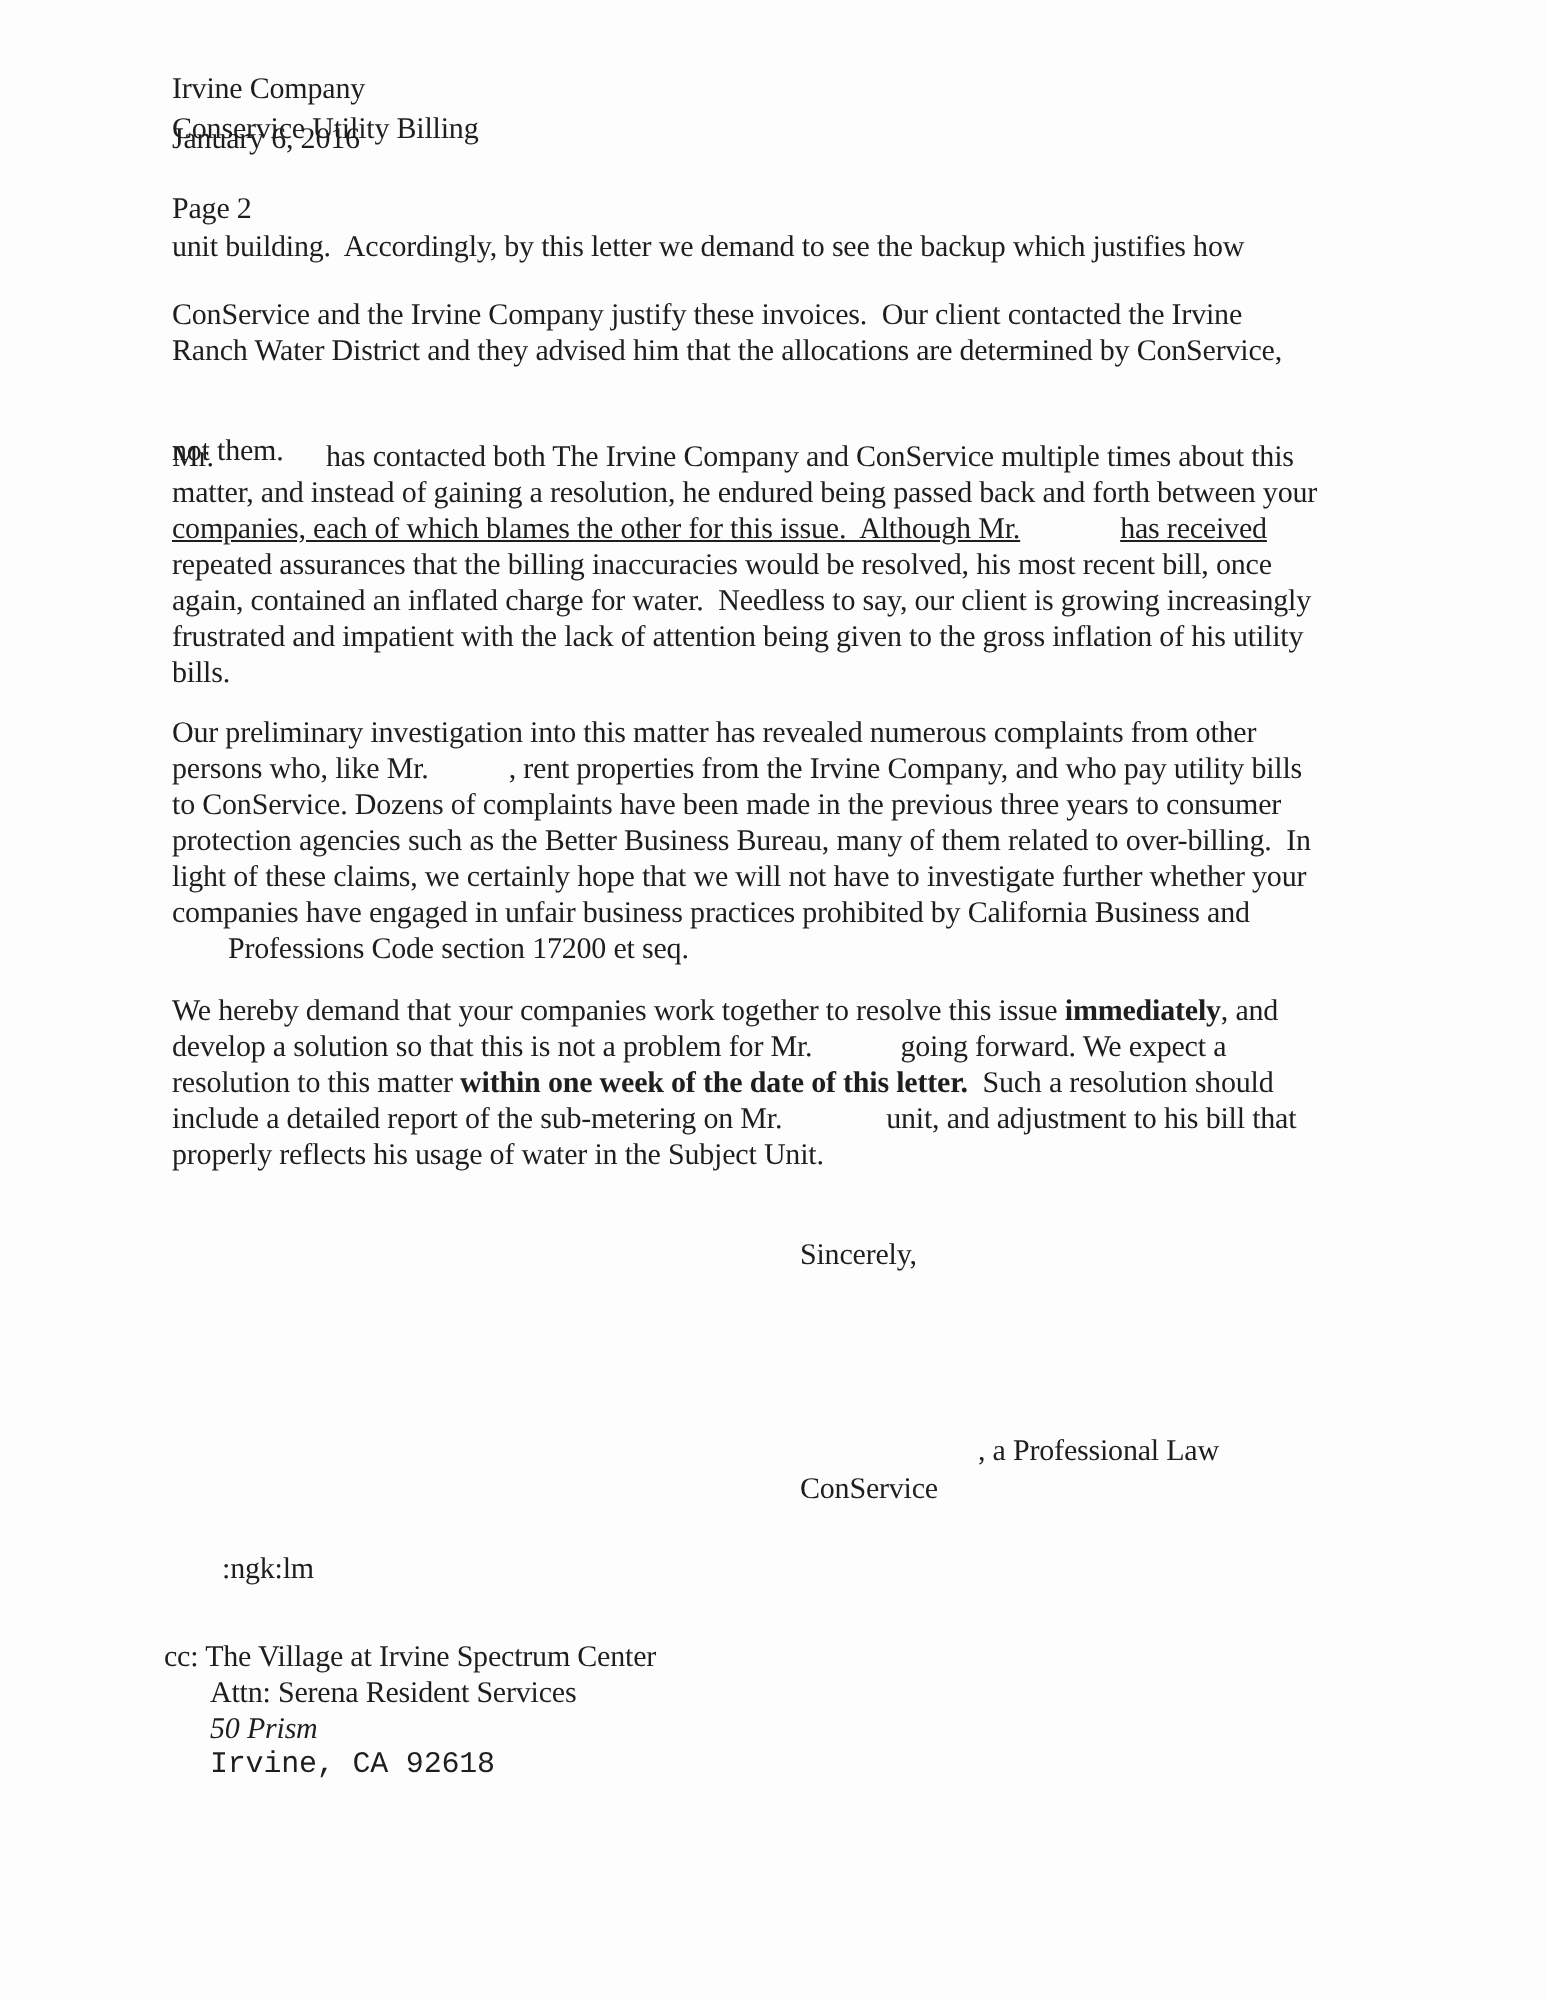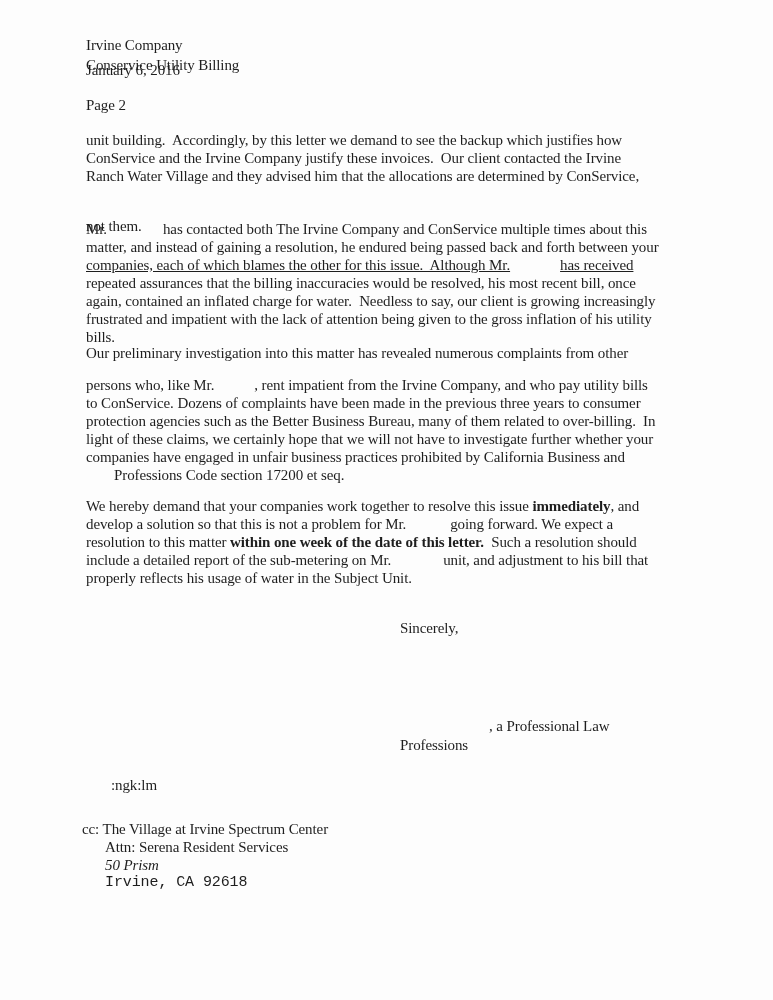--- a/index.html
+++ b/index.html
@@ -25,7 +25,7 @@
 </div>
 
 <div>
-  <div class="line" style="left:86px;top:131px;">unit building.  Accordingly, by this letter we demand to see the backup which justifies how</div>
+  <div class="line" style="left:86px;top:115px;">unit building.  Accordingly, by this letter we demand to see the backup which justifies how</div>
   <div class="line" style="left:86px;top:149px;">ConService and the Irvine Company justify these invoices.  Our client contacted the Irvine</div>
   <div class="line" style="left:86px;top:167px;">Ranch Water Village and they advised him that the allocations are determined by ConService,</div>
   <div class="line" style="left:86px;top:185px;margin-top:32px;">not them.</div>

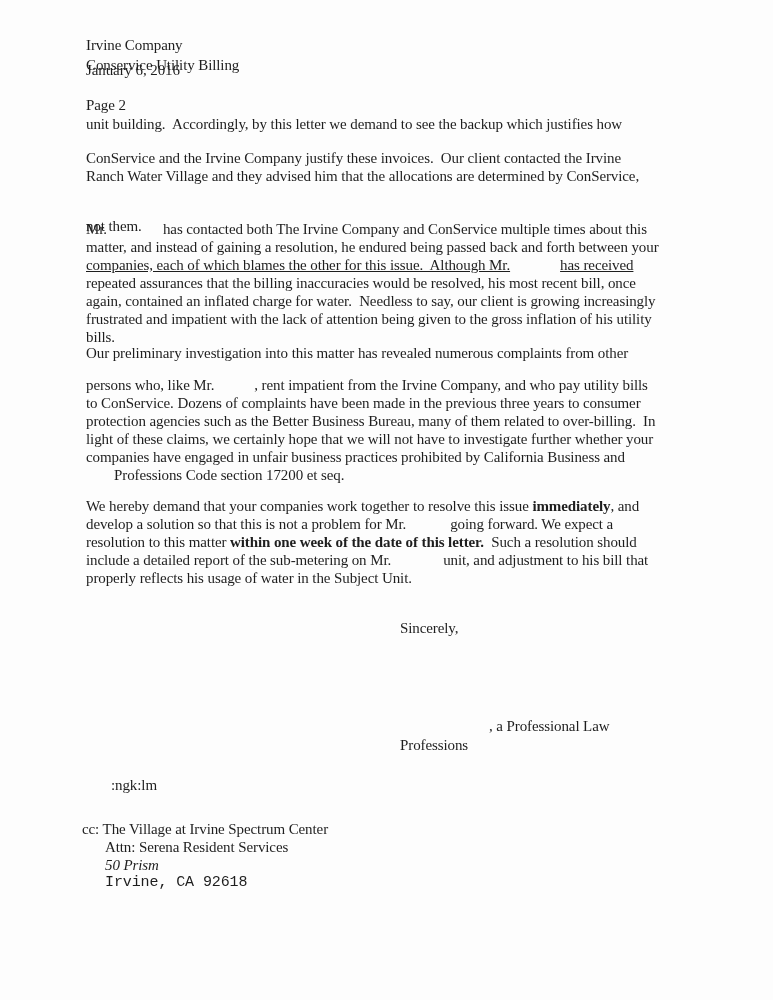--- a/index.html
+++ b/index.html
@@ -27,7 +27,7 @@
 <div>
   <div class="line" style="left:86px;top:115px;">unit building.  Accordingly, by this letter we demand to see the backup which justifies how</div>
   <div class="line" style="left:86px;top:149px;">ConService and the Irvine Company justify these invoices.  Our client contacted the Irvine</div>
-  <div class="line" style="left:86px;top:167px;">Ranch Water Village and they advised him that the allocations are determined by ConService,</div>
+  <div class="line" style="left:86px;top:167px;">Ranch Water District and they advised him that the allocations are determined by ConService,</div>
   <div class="line" style="left:86px;top:185px;margin-top:32px;">not them.</div>
 </div>
 

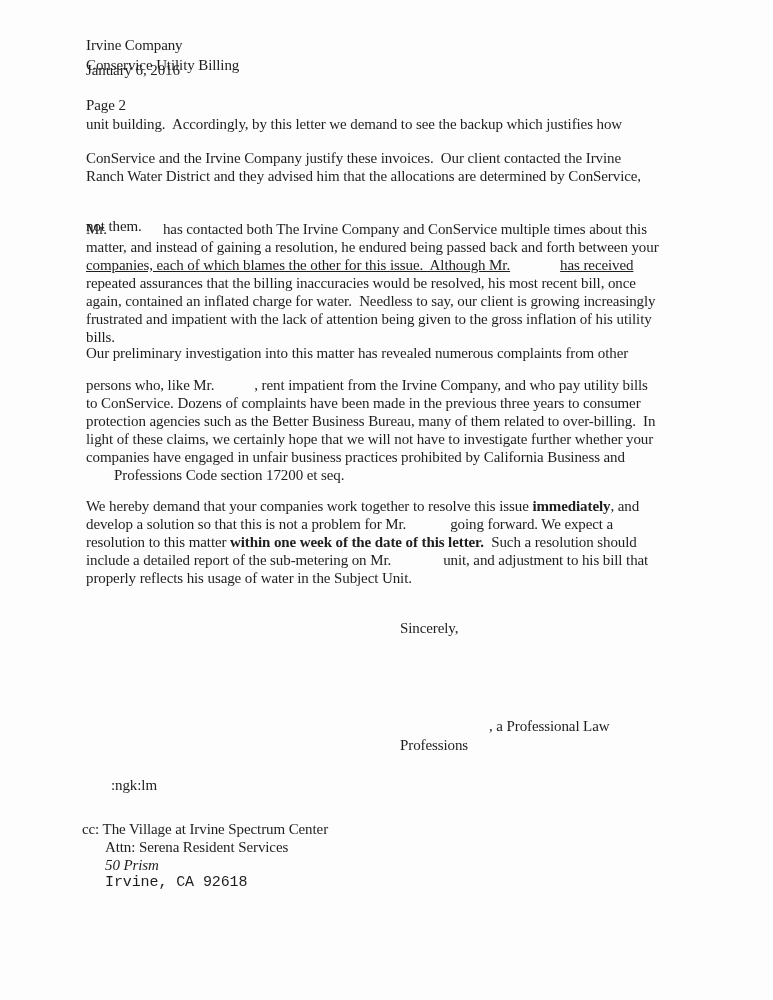--- a/index.html
+++ b/index.html
@@ -42,7 +42,7 @@
 </div>
 
 <div>
-  <div class="line" style="left:86px;top:344px;">Our preliminary investigation into this matter has revealed numerous complaints from other</div>
+  <div class="line" style="left:86px;top:358px;">Our preliminary investigation into this matter has revealed numerous complaints from other</div>
   <div class="line" style="left:86px;top:376px;"><span>persons who, like Mr.</span><span class="blank" style="width:40px"></span><span>, rent impatient from the Irvine Company, and who pay utility bills</span></div>
   <div class="line" style="left:86px;top:394px;">to ConService. Dozens of complaints have been made in the previous three years to consumer</div>
   <div class="line" style="left:86px;top:412px;">protection agencies such as the Better Business Bureau, many of them related to over-billing.  In</div>

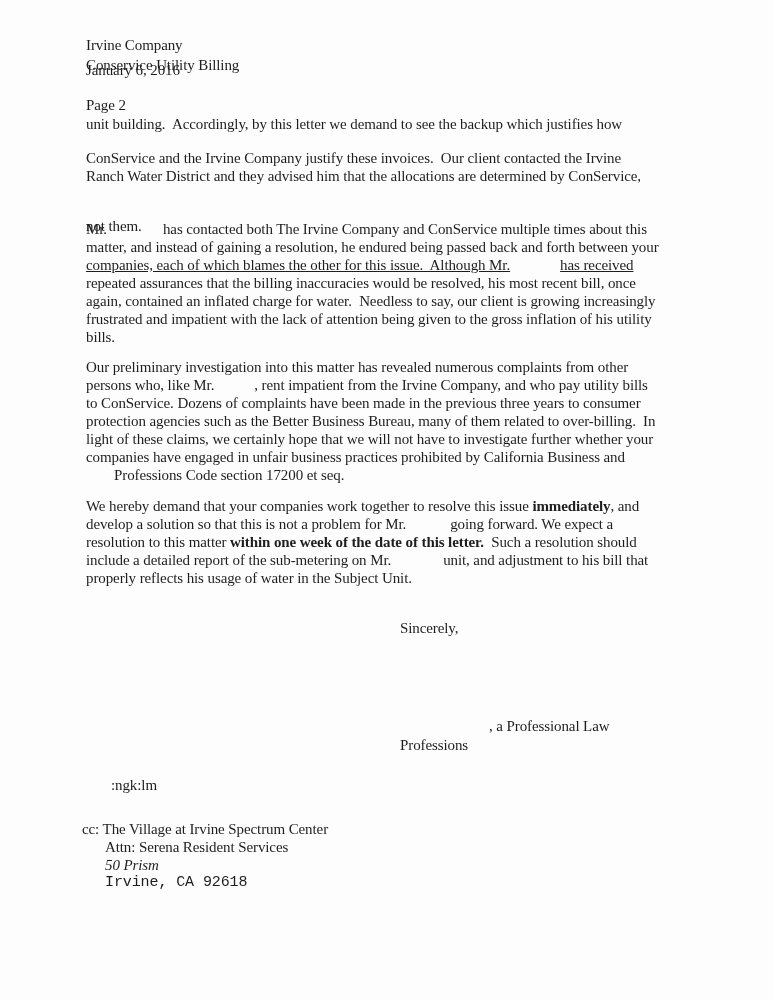--- a/index.html
+++ b/index.html
@@ -43,7 +43,7 @@
 
 <div>
   <div class="line" style="left:86px;top:358px;">Our preliminary investigation into this matter has revealed numerous complaints from other</div>
-  <div class="line" style="left:86px;top:376px;"><span>persons who, like Mr.</span><span class="blank" style="width:40px"></span><span>, rent impatient from the Irvine Company, and who pay utility bills</span></div>
+  <div class="line" style="left:86px;top:376px;"><span>persons who, like Mr.</span><span class="blank" style="width:40px"></span><span>, rent properties from the Irvine Company, and who pay utility bills</span></div>
   <div class="line" style="left:86px;top:394px;">to ConService. Dozens of complaints have been made in the previous three years to consumer</div>
   <div class="line" style="left:86px;top:412px;">protection agencies such as the Better Business Bureau, many of them related to over-billing.  In</div>
   <div class="line" style="left:86px;top:430px;">light of these claims, we certainly hope that we will not have to investigate further whether your</div>

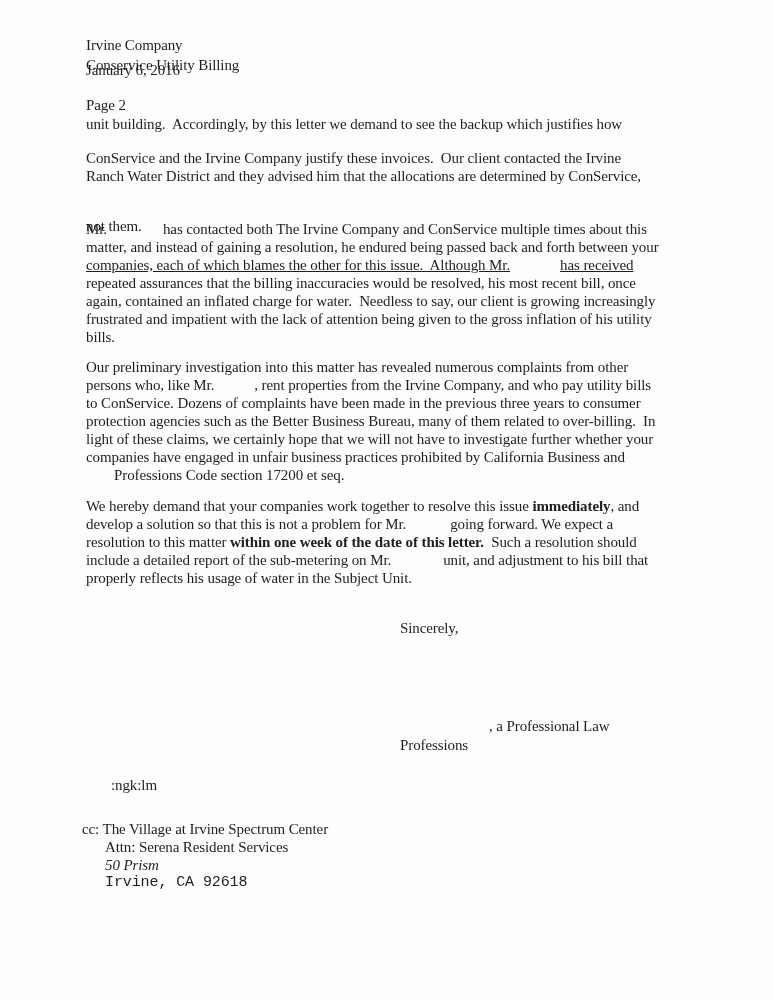--- a/index.html
+++ b/index.html
@@ -62,7 +62,7 @@
 <div>
   <div class="line" style="left:400px;top:619px;">Sincerely,</div>
   <div class="line" style="left:489px;top:717px;">, a Professional Law</div>
-  <div class="line" style="left:400px;top:736px;">Professions</div>
+  <div class="line" style="left:400px;top:736px;">ConService</div>
 </div>
 
 <div class="line" style="left:111px;top:776px;">:ngk:lm</div>

